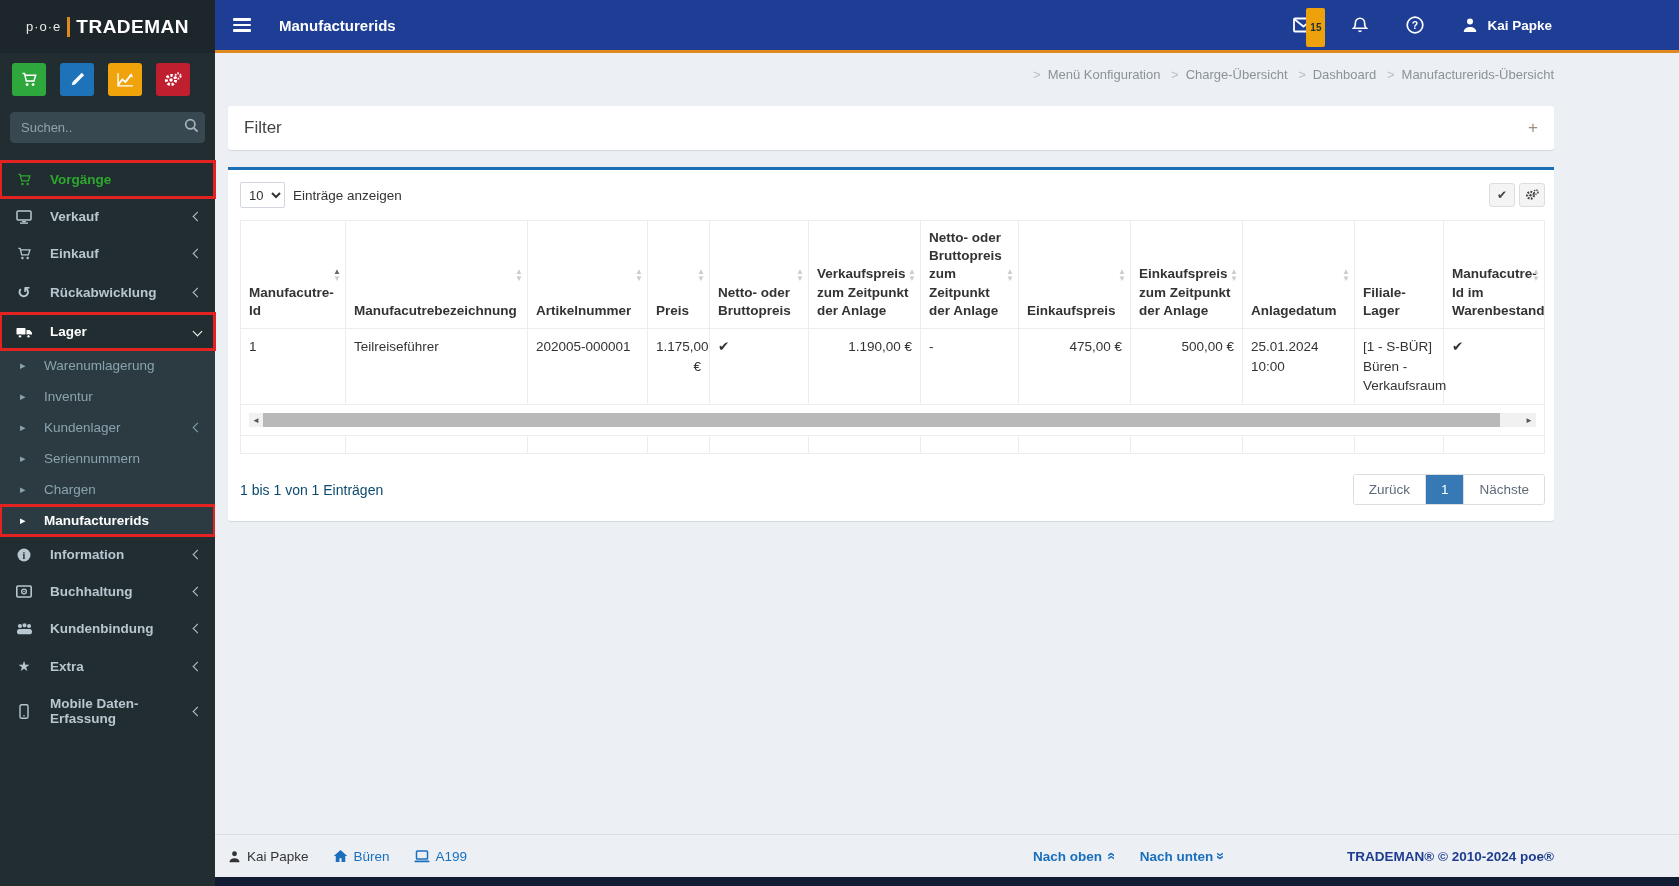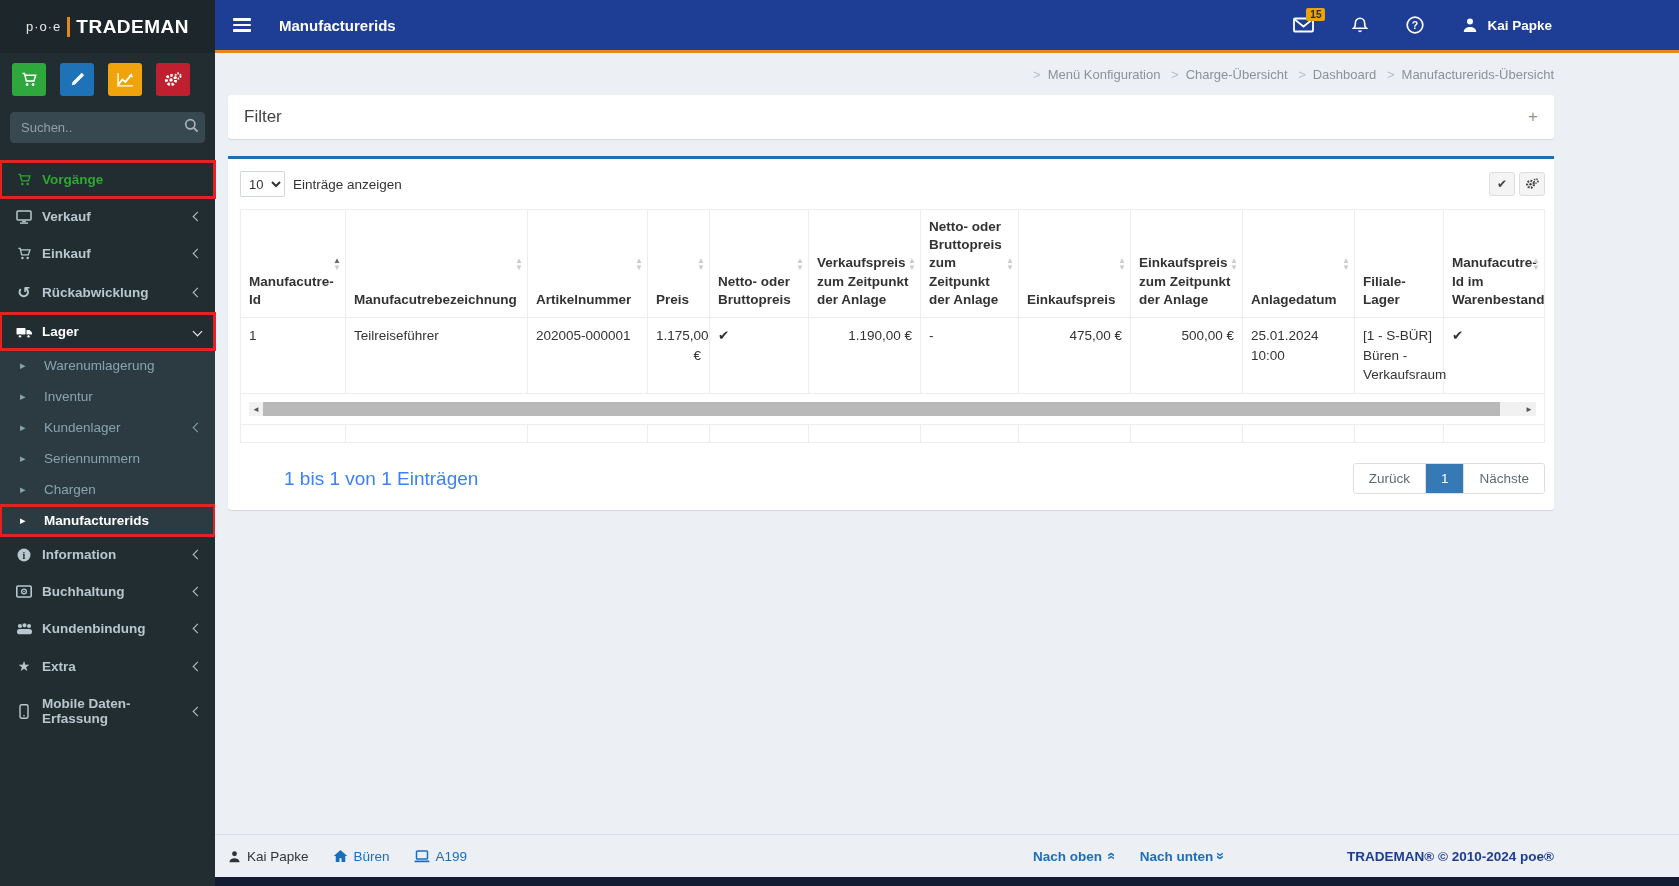--- a/index.html
+++ b/index.html
@@ -43,7 +43,7 @@
   .page-title { font-size:15px; font-weight:bold; }
   .top-icons { margin-left:auto; display:flex; align-items:center; gap:38px; }
   .tico { position:relative; background:none; border:none; color:#fff; cursor:pointer; display:flex; align-items:center; }
-  .badge { position:absolute; top:-9px; right:-11px; background:#eda20c; color:#263238; font-size:10px; font-weight:bold; padding:1px 4px; border-radius:2px; }
+  .badge { position:absolute; top:-9px; right:-11px; background:#eda20c; color:#263238; font-size:10px; font-weight:bold; padding:14px 4px; border-radius:2px; }
   .top-user { display:flex; align-items:center; gap:9px; font-weight:bold; font-size:13.5px; }
 
   .content { flex:1; padding:10px 126px 0 13px; }

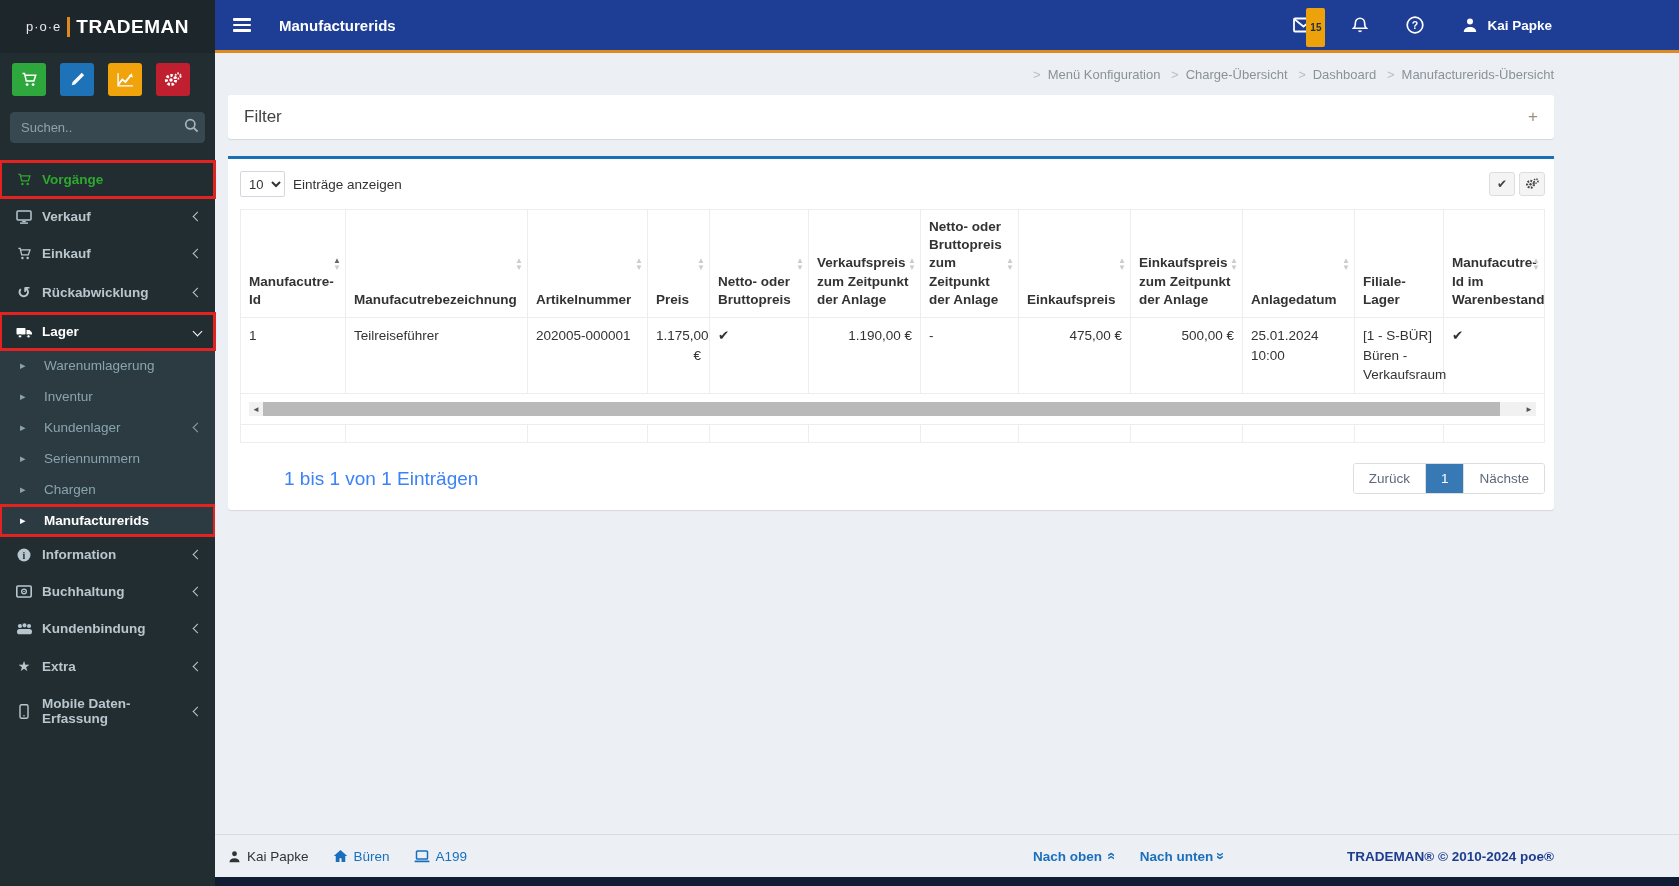--- a/index.html
+++ b/index.html
@@ -54,7 +54,7 @@
   .profile-box { width:141px; background:#fff; border:1px solid #cfd4da; border-radius:3px; padding:5px 10px; font-size:13px; color:#444; display:flex; align-items:center; cursor:pointer; }
   .profile-box .caret-down { margin-left:auto; width:0; height:0; border-left:4px solid transparent; border-right:4px solid transparent; border-top:5px solid #8a9299; }
 
-  .filter-panel { margin-top:13px; background:#fff; border-radius:3px; box-shadow:0 1px 1px rgba(0,0,0,.1); padding:12px 16px; display:flex; align-items:flex-start; }
+  .filter-panel { margin-top:24px; background:#fff; border-radius:3px; box-shadow:0 1px 1px rgba(0,0,0,.1); padding:12px 16px; display:flex; align-items:flex-start; }
   .filter-title { font-size:17px; color:#444; }
   .filter-expand { margin-left:auto; background:none; border:none; font-size:17px; color:#9a8f80; cursor:pointer; }
 

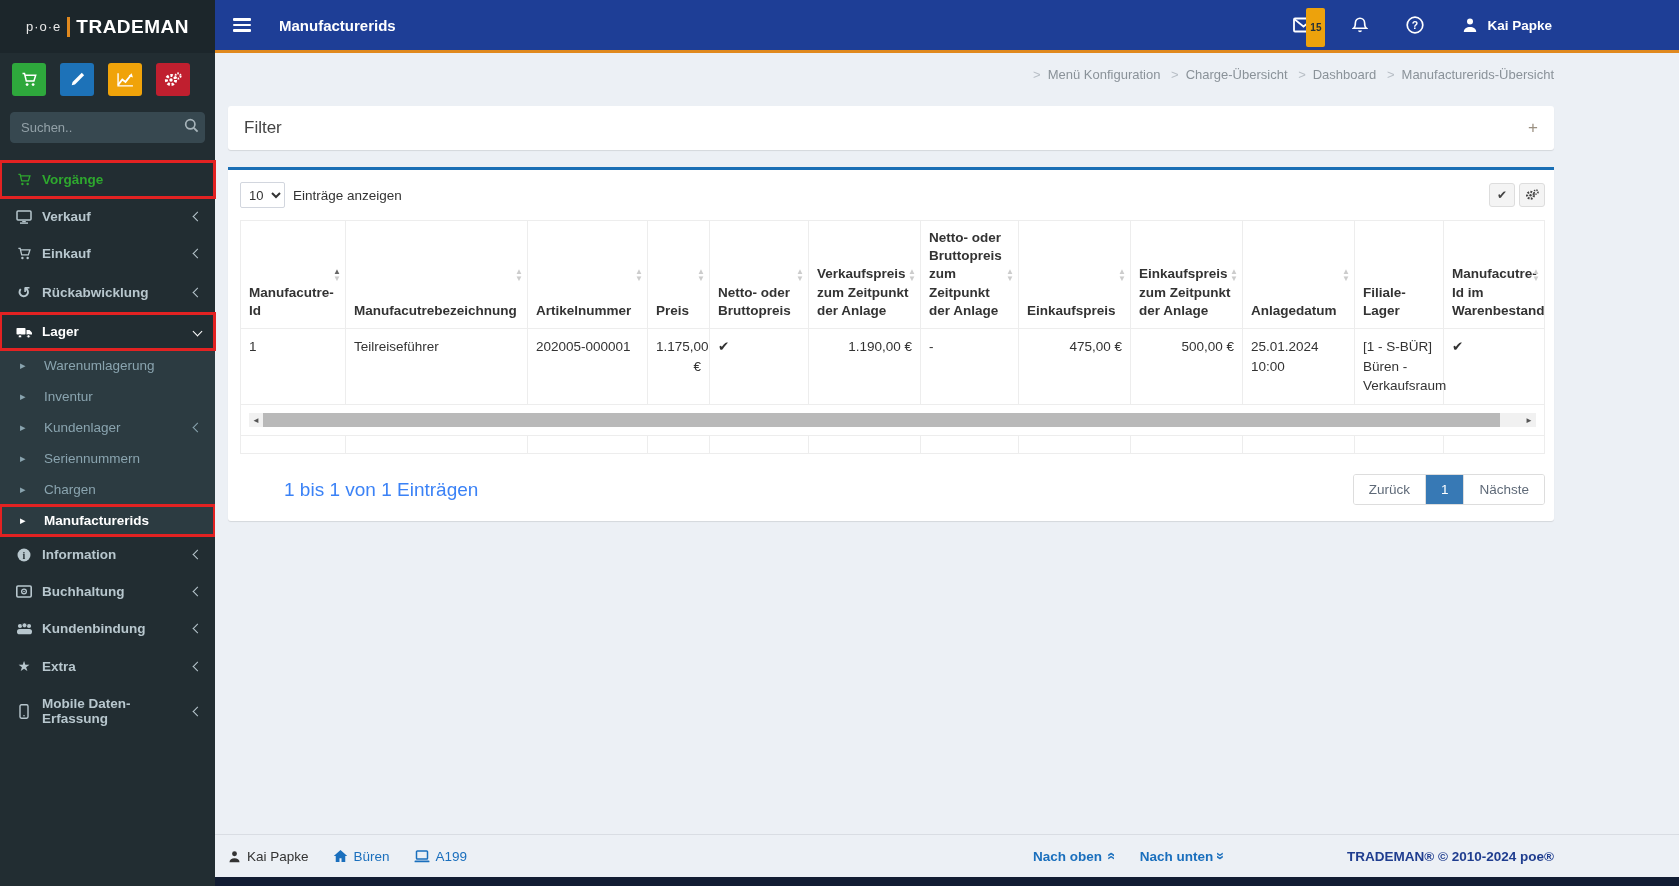--- a/index.html
+++ b/index.html
@@ -20,7 +20,7 @@
   .search-input::placeholder { color:#93a1a8; }
   .search-btn { position:absolute; right:6px; top:6px; background:none; border:none; color:#a7b4ba; cursor:pointer; }
   .menu { list-style:none; margin-top:8px; }
-  .mi { display:flex; align-items:center; padding:11px 14px; cursor:pointer; position:relative; font-weight:600; font-size:13.5px; }
+  .mi { display:flex; align-items:center; padding:11px 14px; cursor:pointer; position:relative; font-weight:600; font-size:13.5px;gap:8px; }
   .mi .ico { width:20px; margin-right:8px; display:inline-flex; justify-content:center; align-items:center; color:inherit; }
   .mi .lbl { flex:1; }
   .hl-red { outline:3px solid #e32222; outline-offset:-2px; }

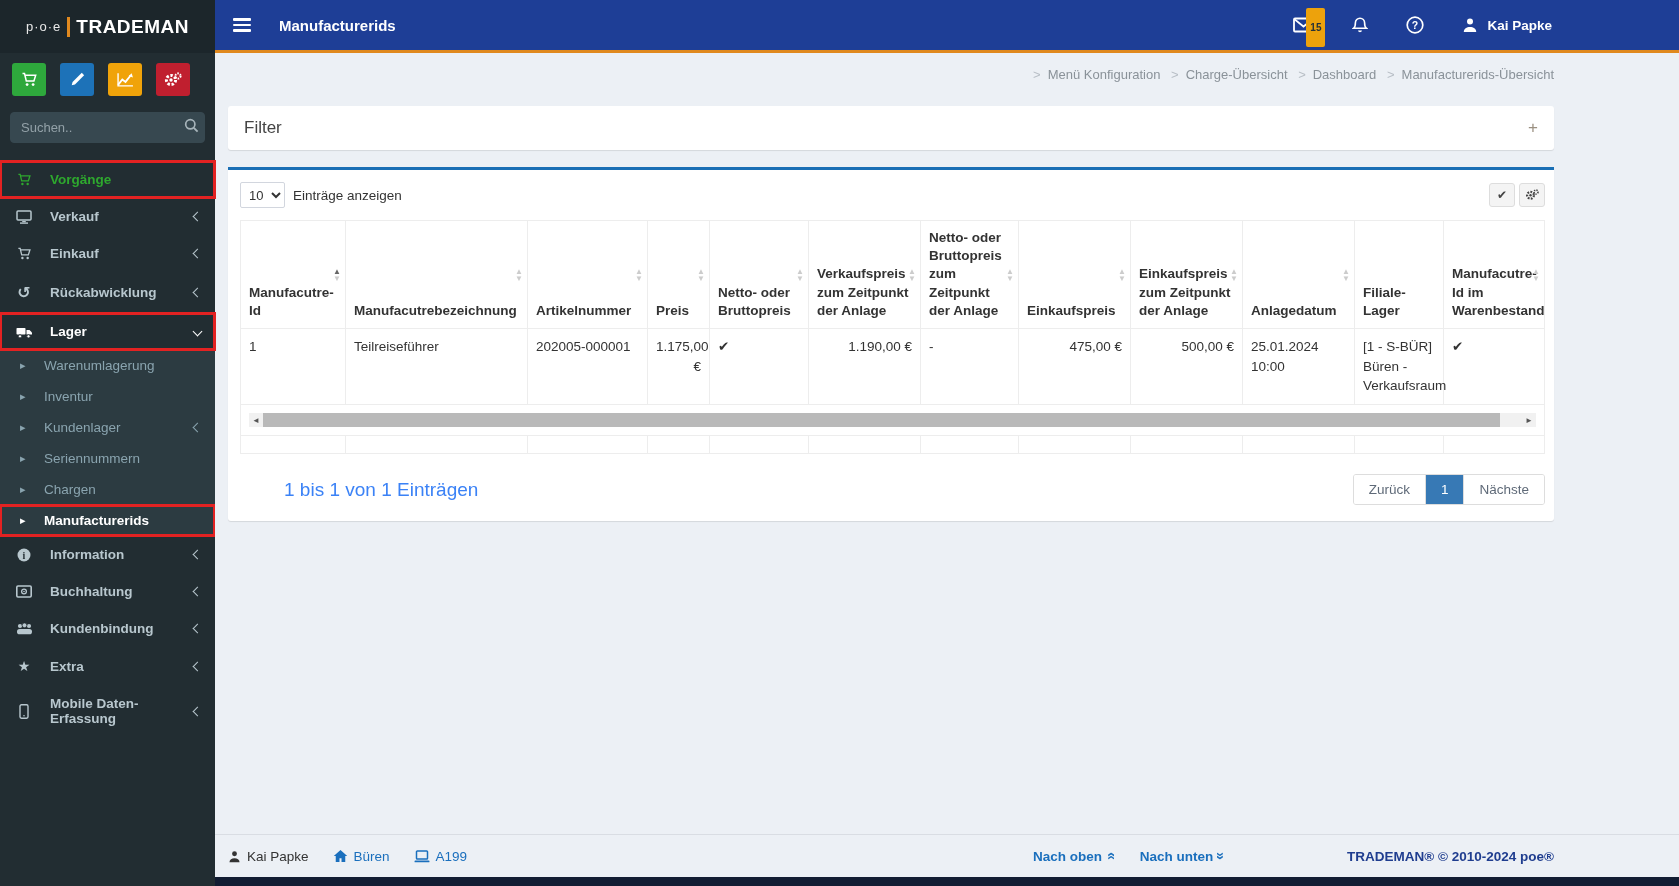--- a/index.html
+++ b/index.html
@@ -80,7 +80,7 @@
   .foot-row td { height:18px; padding:0; }
 
   .tp-bottom { display:flex; align-items:center; margin-top:20px; }
-  .entries-info { font-size:19px; color:#3b82f6;margin-left:44px; }
+  .entries-info { font-size:14px; color:#0c4a6e; }
   .pagination { margin-left:auto; display:inline-flex; border:1px solid #ddd; border-radius:3px; overflow:hidden; }
   .pg { padding:7px 15px; background:#fff; color:#5f6a78; font-size:13.5px; border:none; cursor:pointer; }
   .pg + .pg { border-left:1px solid #ddd; }

